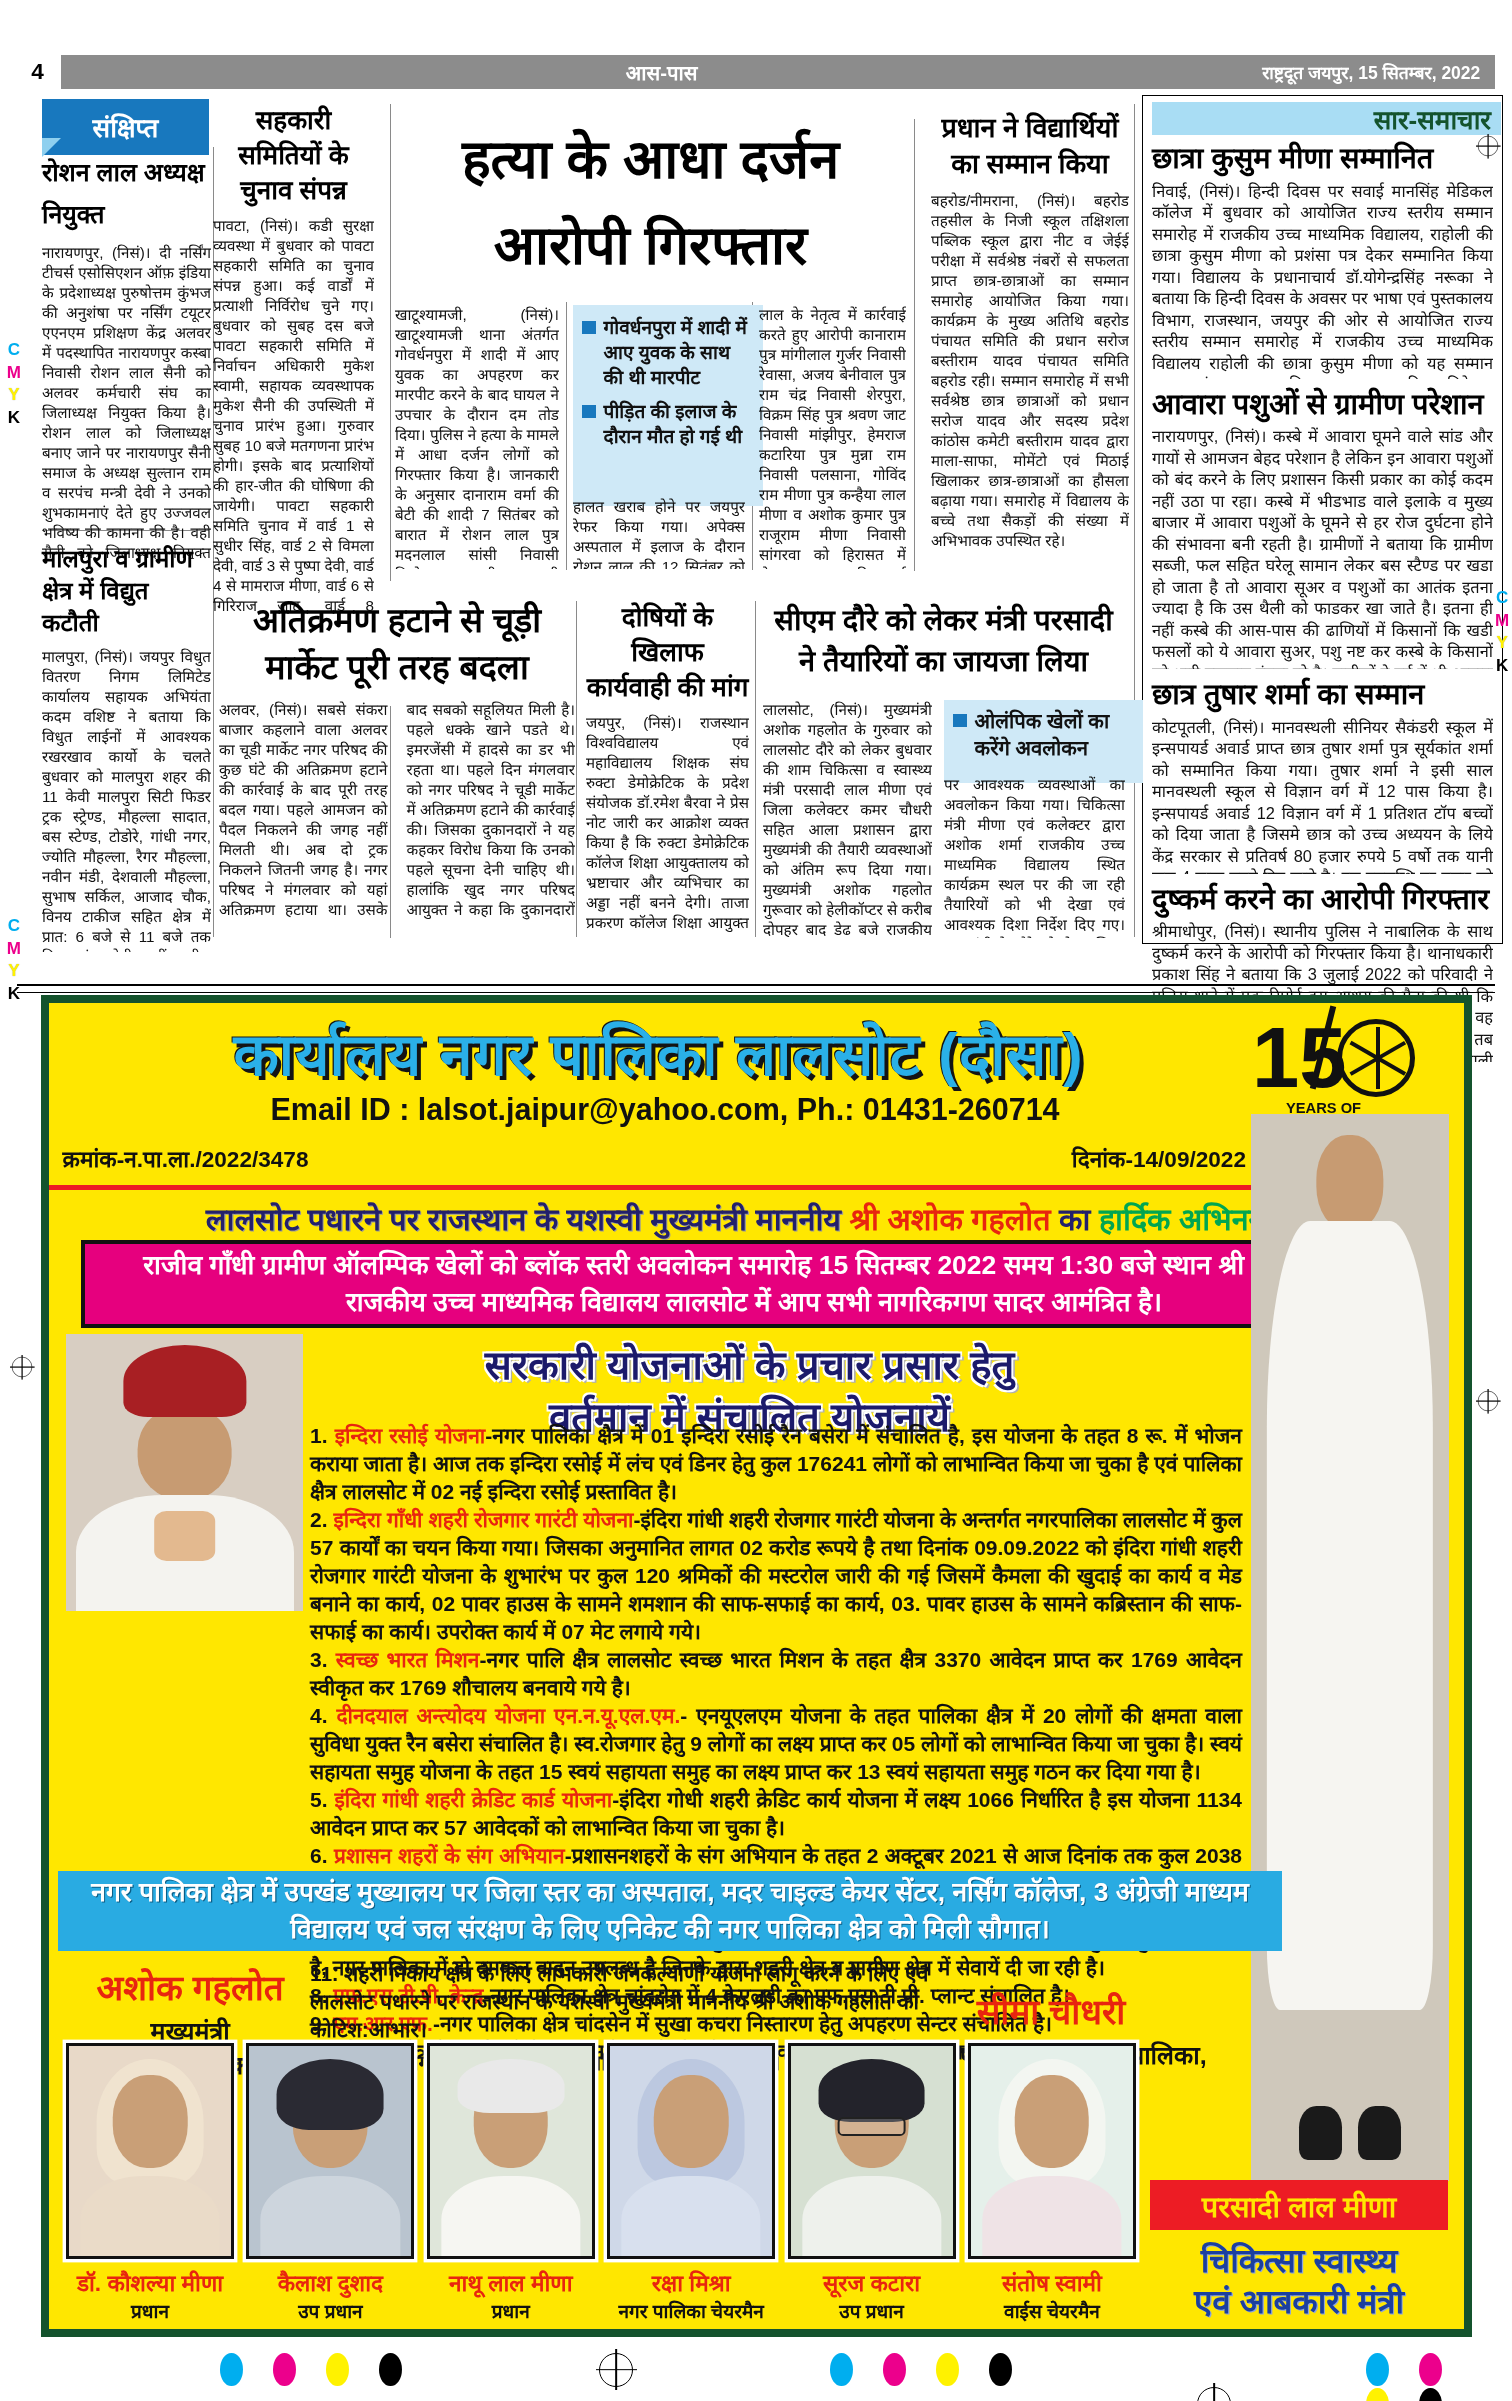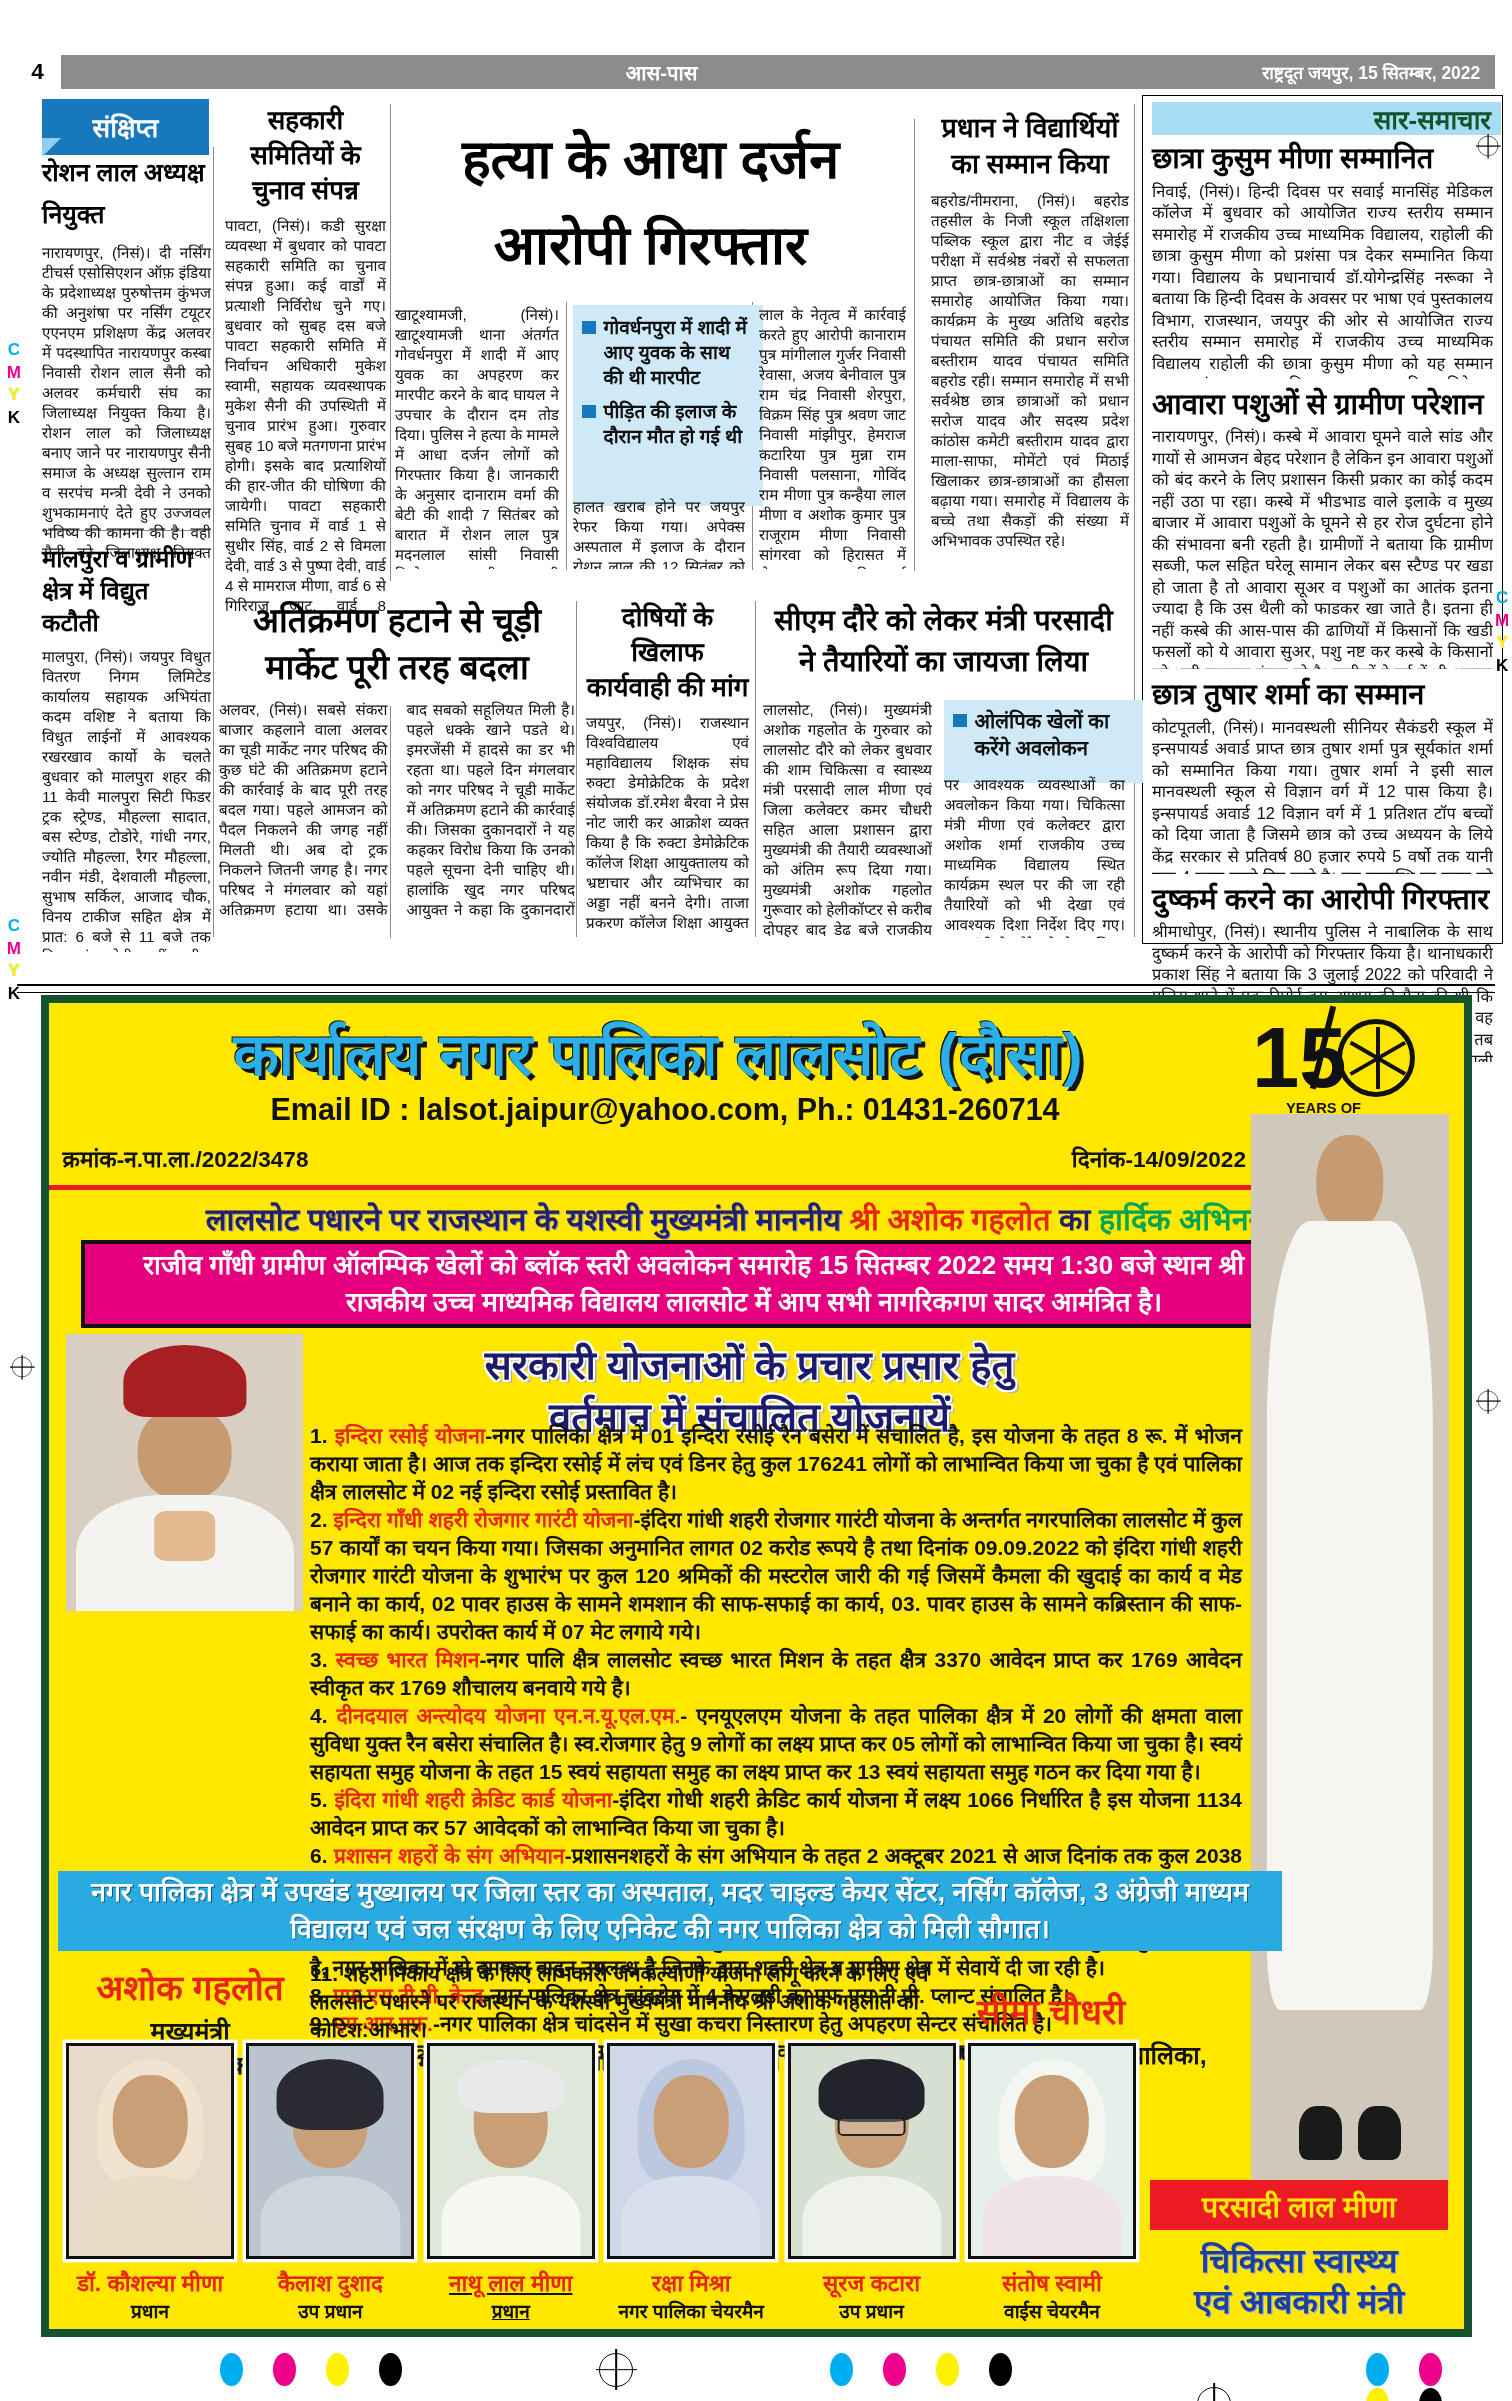--- a/index.html
+++ b/index.html
@@ -97,7 +97,7 @@
     <div class="bt" style="margin-top:8px;height:305px;">मालपुरा, (निसं)। जयपुर विधुत वितरण निगम लिमिटेड कार्यालय सहायक अभियंता कदम वशिष्ट ने बताया कि विधुत लाईनों में आवश्यक रखरखाव कार्यो के चलते बुधवार को मालपुरा शहर की 11 केवी मालपुरा सिटी फिडर ट्रक स्ट्रेण्ड, मौहल्ला सादात, बस स्टेण्ड, टोडोरे, गांधी नगर, ज्योति मौहल्ला, रैगर मौहल्ला, नवीन मंडी, देशवाली मौहल्ला, सुभाष सर्किल, आजाद चौक, विनय टाकीज सहित क्षेत्र में प्रात: 6 बजे से 11 बजे तक विद्युत बंद रहेगी। वहीं ग्रामीण क्षेत्र के मोरला जीएसएस से जुडे ओटोली, कुहाडा, मलिकपुर, रिण्डलिया बुजुर्ग, थली, दौराई, 11 केवी सहित आसपास के क्षेत्रों में गुरुवार प्रात: 7 बजे से दोपहर 1 बजे तक विद्युत कटौती रहेगी।</div>
   </div>
 
-  <div class="abs" style="left:225px;top:103px;width:161px;">
+  <div class="abs" style="left:213px;top:103px;width:161px;">
     <div class="hl" style="font-size:26px;line-height:35px;text-align:center;">सहकारी समितियों के चुनाव संपन्न</div>
     <div class="bt" style="margin-top:8px;height:395px;">पावटा, (निसं)। कडी सुरक्षा व्यवस्था में बुधवार को पावटा सहकारी समिति का चुनाव संपन्न हुआ। कई वार्डों में प्रत्याशी निर्विरोध चुने गए। बुधवार को सुबह दस बजे पावटा सहकारी समिति में निर्वाचन अधिकारी मुकेश स्वामी, सहायक व्यवस्थापक मुकेश सैनी की उपस्थिती में चुनाव प्रारंभ हुआ। गुरुवार सुबह 10 बजे मतगणना प्रारंभ होगी। इसके बाद प्रत्याशियों की हार-जीत की घोषिणा की जायेगी। पावटा सहकारी समिति चुनाव में वार्ड 1 से सुधीर सिंह, वार्ड 2 से विमला देवी, वार्ड 3 से पुष्पा देवी, वार्ड 4 से मामराज मीणा, वार्ड 6 से गिरिराज जाट, वार्ड 8 सोनाराम जाट, वार्ड 9 से नरपत सिंह, वार्ड 10 से बृजमोहन चौहान को निर्विरोध घोषित किया गया। वही वार्ड 5 से पांच प्रत्याशी जिनमें कमलेश चौहान, नीरज सैन, मोठूराम, राजेंद्र, हरिसिंह, वार्ड नंबर 7 से दो प्रत्याशी चेतन, विवेक, वार्ड नंबर 12 से 5 प्रत्याशी इंद्रा देवी, चौथमल, प्रमोद कुमार, महेश, राजेश मौके पर मौजूद रहे। पावटा चौकी प्रभारी दलीप मय जाप्ता सुरक्षा व्यवस्था में तैनात रहे।</div>
   </div>

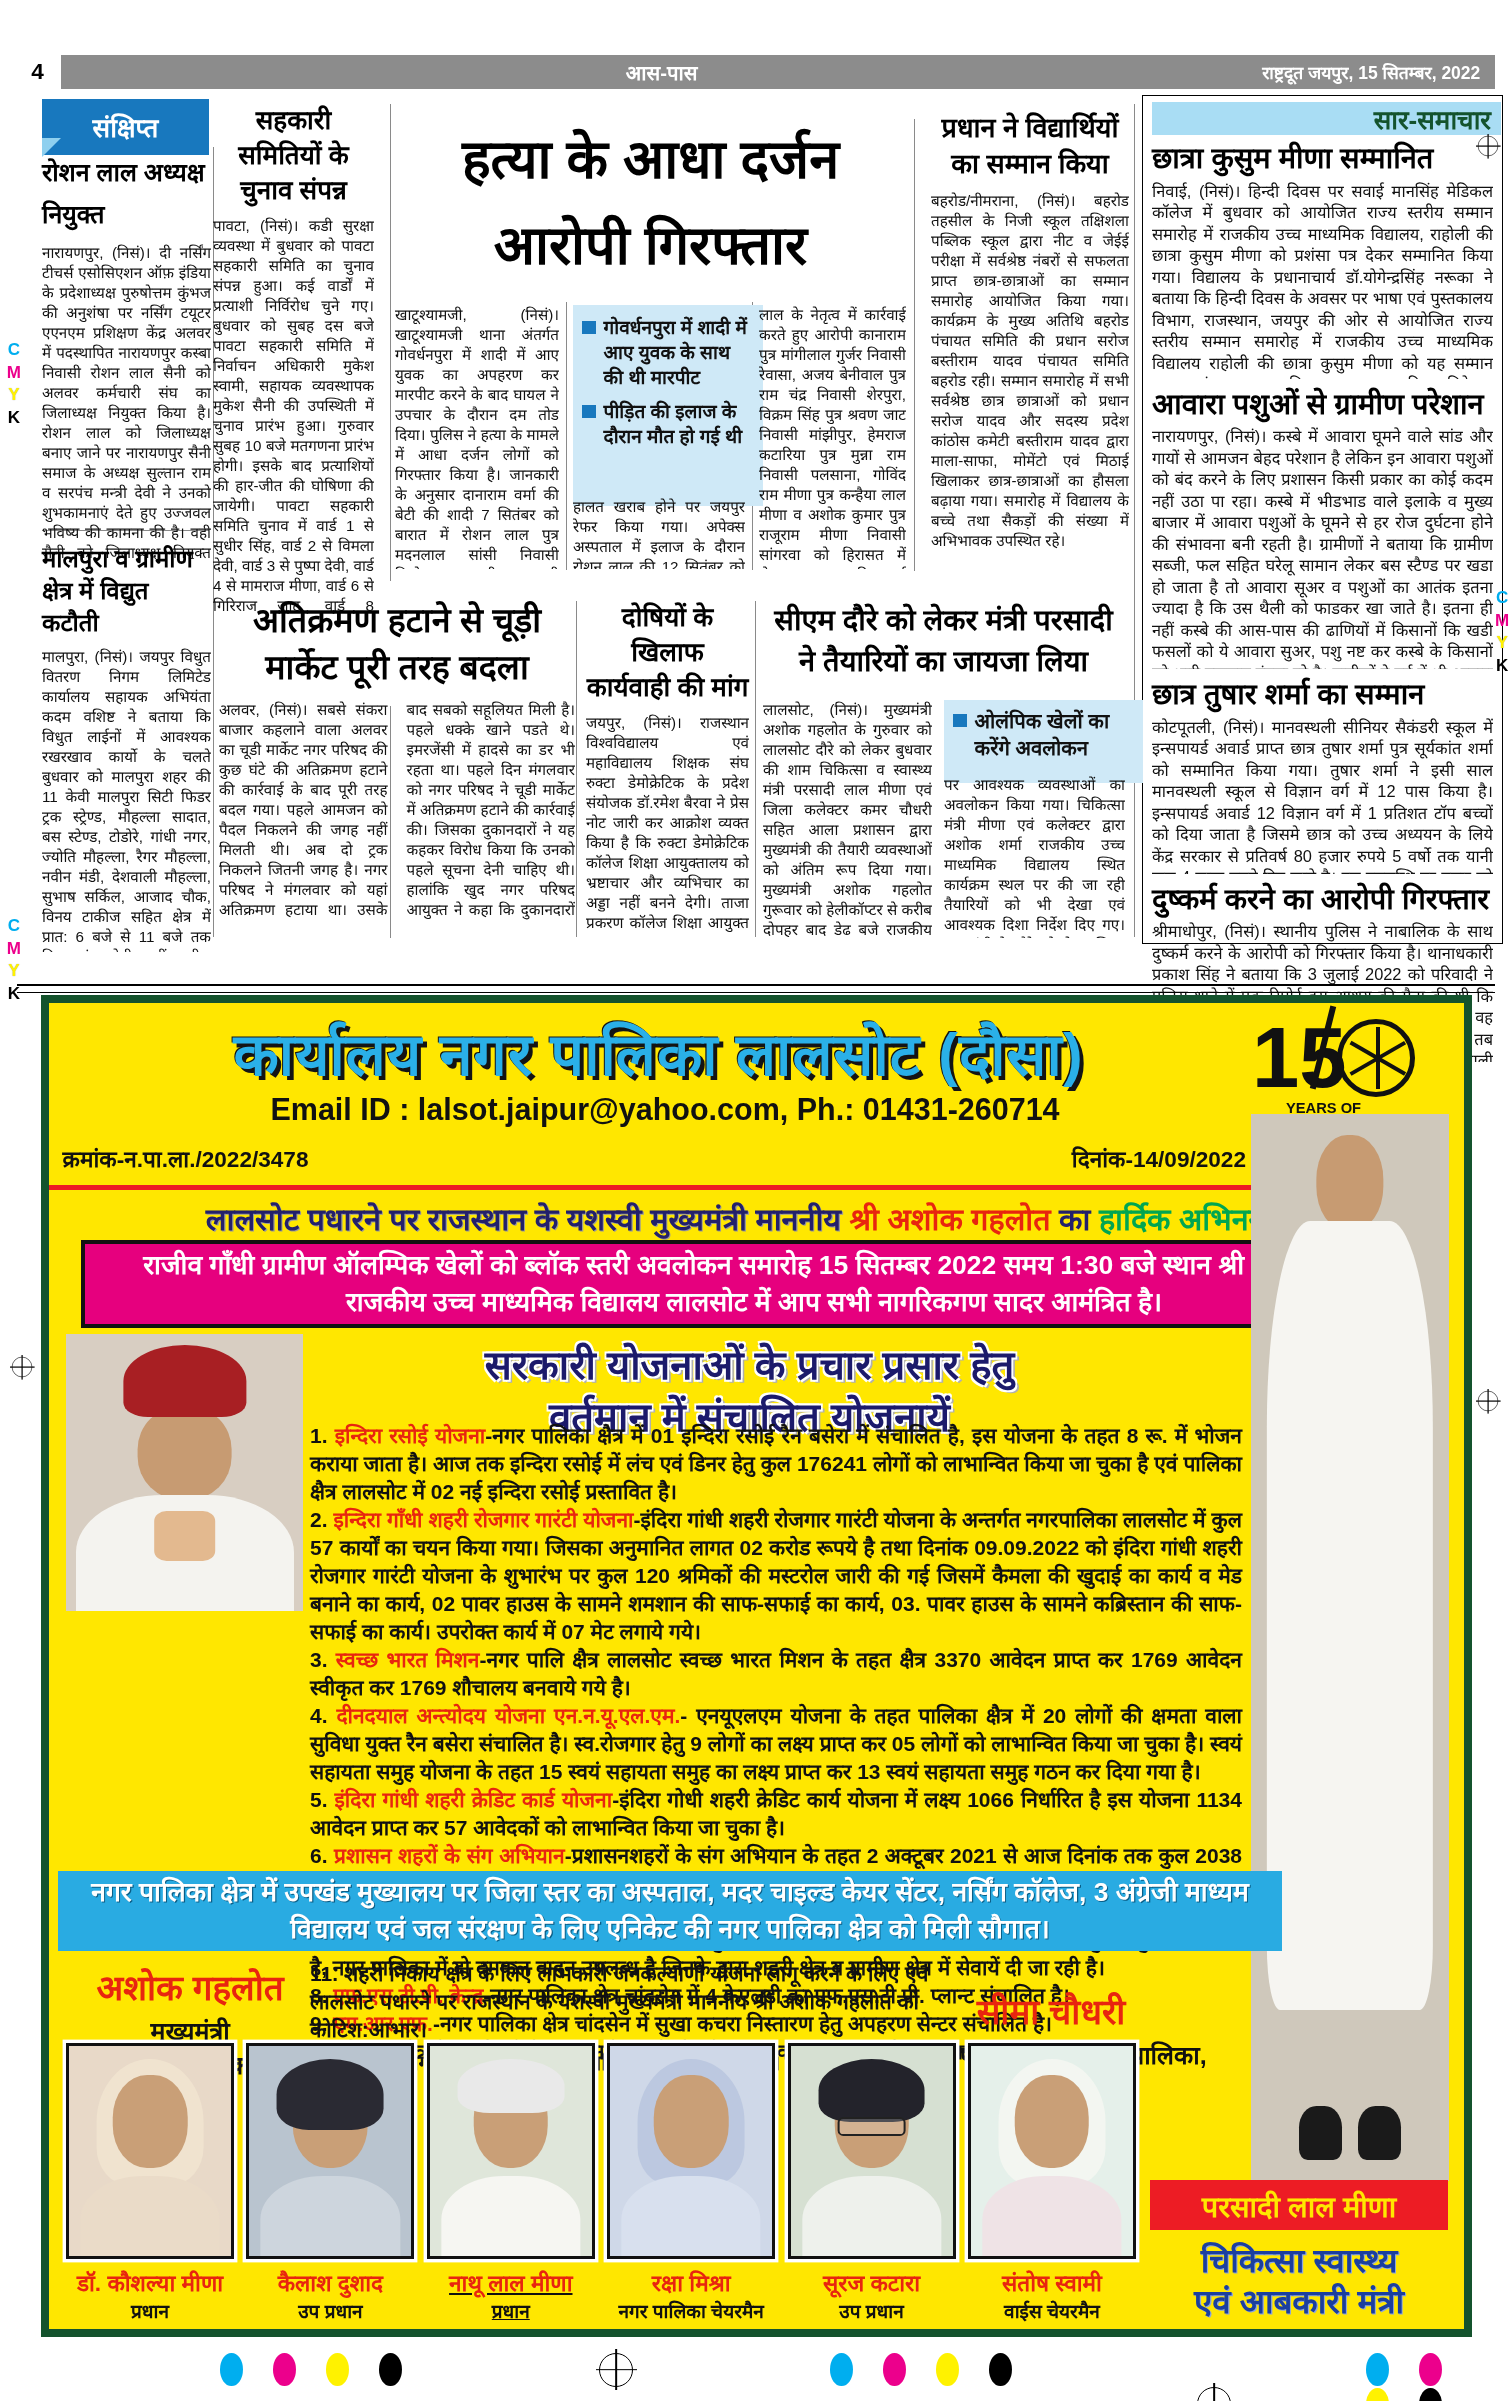--- a/index.html
+++ b/index.html
@@ -273,7 +273,7 @@
         <div class="redname" style="font-size:22.6px;margin-top:8px;">कैलाश दुशाद</div>
         <div class="blkline" style="font-size:19px;">उप प्रधान</div>
       </div>
-      <div style="width:168px;text-decoration:underline;">
+      <div style="width:168px;">
         <div class="card-frame" style="height:210px;">
             <div class="portrait" style="background:#dfe6da;">
               <div class="head"></div>

